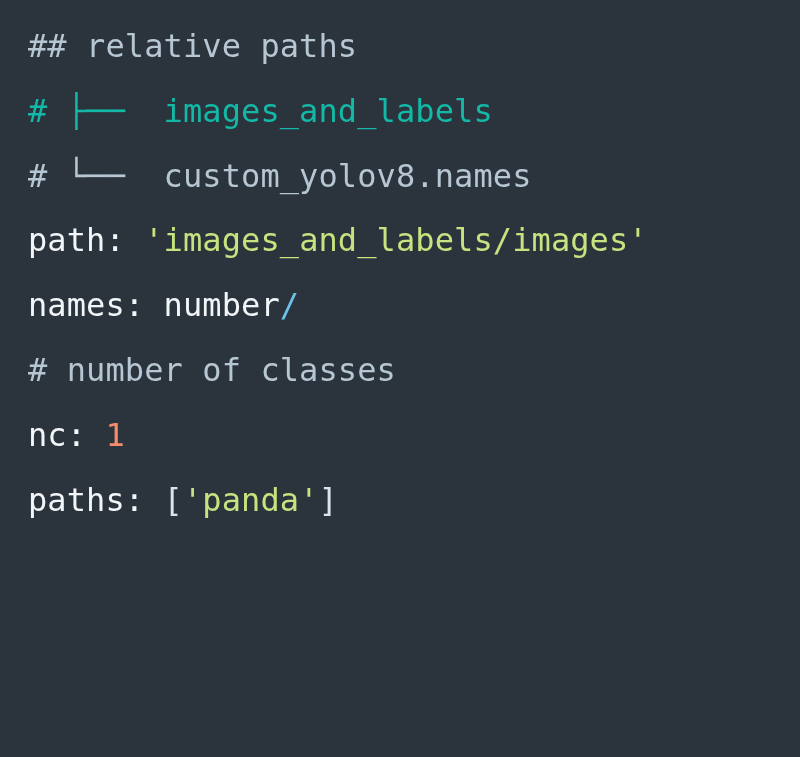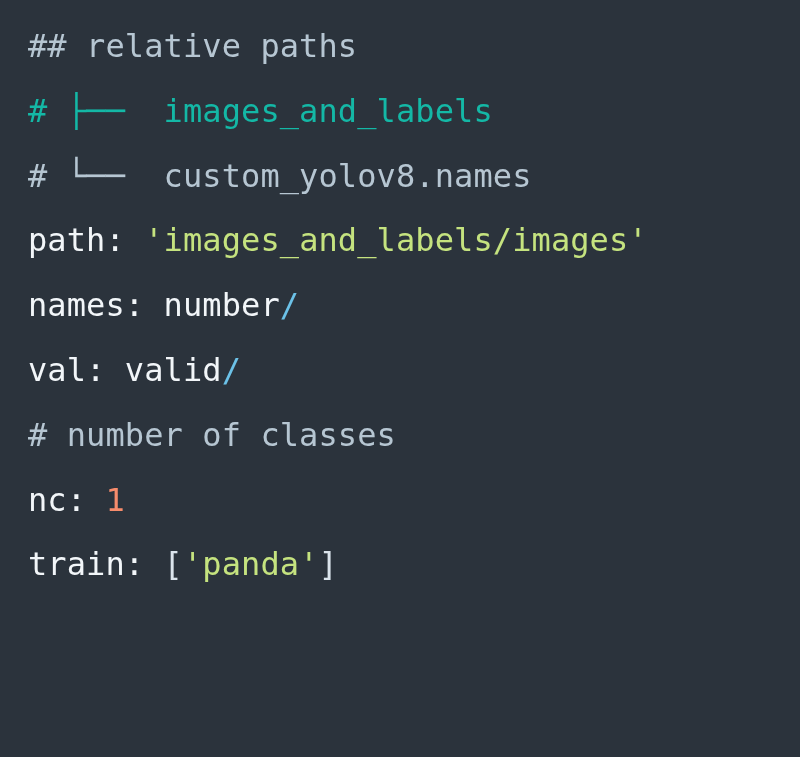--- a/index.html
+++ b/index.html
@@ -45,7 +45,6 @@
     <div class="code-line"><span class="tok tok-comment" style="color: rgb(182, 198, 210);"># └──  custom_yolov8.names</span></div>
     <div class="code-line"><span class="tok tok-key" style="color: rgb(242, 246, 249);">path:</span><span class="tok tok-plain" style="color: rgb(242, 246, 249);"> </span><span class="tok tok-string" style="color: rgb(197, 227, 127);">'images_and_labels/images'</span></div>
     <div class="code-line"><span class="tok tok-key" style="color: rgb(242, 246, 249);">names:</span><span class="tok tok-plain" style="color: rgb(242, 246, 249);"> number</span><span class="tok tok-operator" style="color: rgb(108, 194, 232);">/</span></div>
-    <div class="code-line"><span class="tok tok-key" style="color: rgb(242, 246, 249);">val:</span><span class="tok tok-plain" style="color: rgb(242, 246, 249);"> valid</span><span class="tok tok-operator" style="color: rgb(108, 194, 232);">/</span></div>
     <div class="code-line"><span class="tok tok-comment" style="color: rgb(182, 198, 210);"># number of classes</span></div>
     <div class="code-line"><span class="tok tok-key" style="color: rgb(242, 246, 249);">nc:</span><span class="tok tok-plain" style="color: rgb(242, 246, 249);"> </span><span class="tok tok-number" style="color: rgb(247, 140, 108);">1</span></div>
     <div class="code-line"><span class="tok tok-key" style="color: rgb(242, 246, 249);">train:</span><span class="tok tok-plain" style="color: rgb(242, 246, 249);"> </span><span class="tok tok-punct" style="color: rgb(219, 228, 236);">[</span><span class="tok tok-string" style="color: rgb(197, 227, 127);">'panda'</span><span class="tok tok-punct" style="color: rgb(219, 228, 236);">]</span></div>

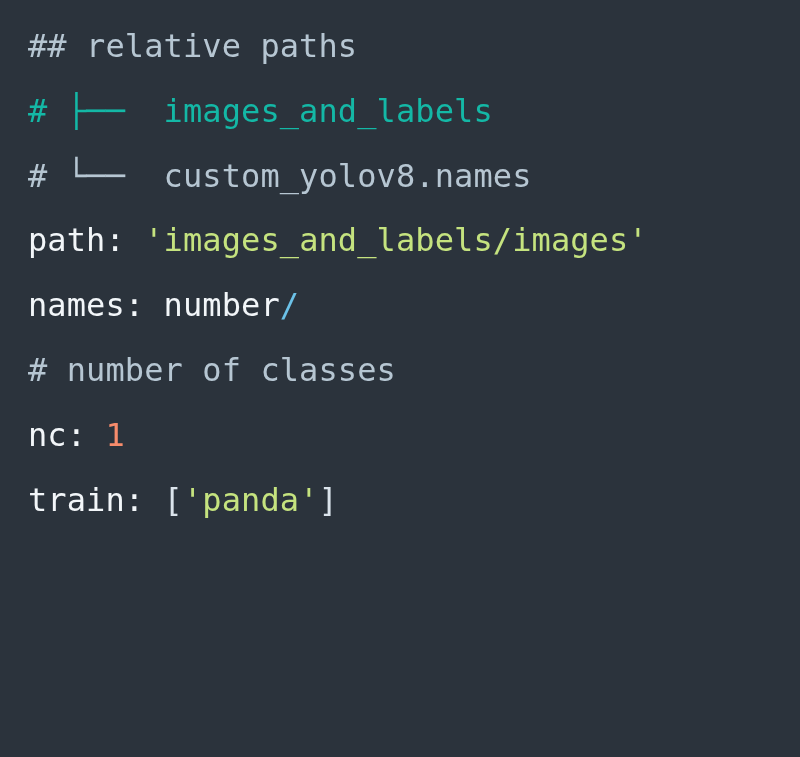--- a/index.html
+++ b/index.html
@@ -47,7 +47,7 @@
     <div class="code-line"><span class="tok tok-key" style="color: rgb(242, 246, 249);">names:</span><span class="tok tok-plain" style="color: rgb(242, 246, 249);"> number</span><span class="tok tok-operator" style="color: rgb(108, 194, 232);">/</span></div>
     <div class="code-line"><span class="tok tok-comment" style="color: rgb(182, 198, 210);"># number of classes</span></div>
     <div class="code-line"><span class="tok tok-key" style="color: rgb(242, 246, 249);">nc:</span><span class="tok tok-plain" style="color: rgb(242, 246, 249);"> </span><span class="tok tok-number" style="color: rgb(247, 140, 108);">1</span></div>
-    <div class="code-line"><span class="tok tok-key" style="color: rgb(242, 246, 249);">train:</span><span class="tok tok-plain" style="color: rgb(242, 246, 249);"> </span><span class="tok tok-punct" style="color: rgb(219, 228, 236);">[</span><span class="tok tok-string" style="color: rgb(197, 227, 127);">'panda'</span><span class="tok tok-punct" style="color: rgb(219, 228, 236);">]</span></div>
+    <div class="code-line"><span class="tok tok-key" style="color: rgb(242, 246, 249);">paths:</span><span class="tok tok-plain" style="color: rgb(242, 246, 249);"> </span><span class="tok tok-punct" style="color: rgb(219, 228, 236);">[</span><span class="tok tok-string" style="color: rgb(197, 227, 127);">'panda'</span><span class="tok tok-punct" style="color: rgb(219, 228, 236);">]</span></div>
   </div>
 
 </body></html>

